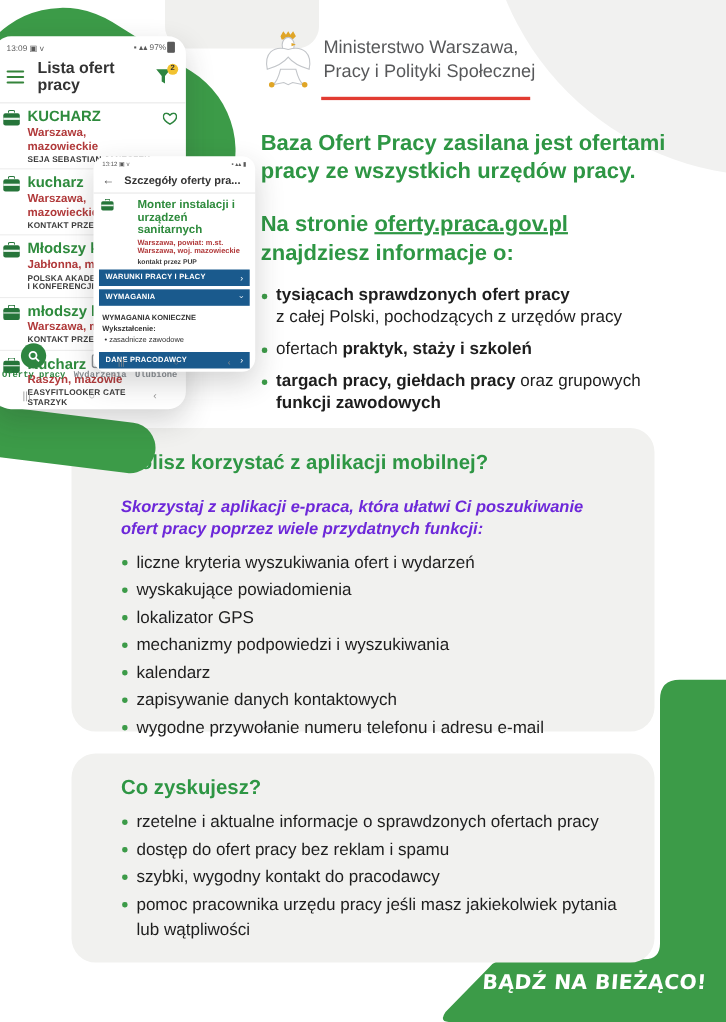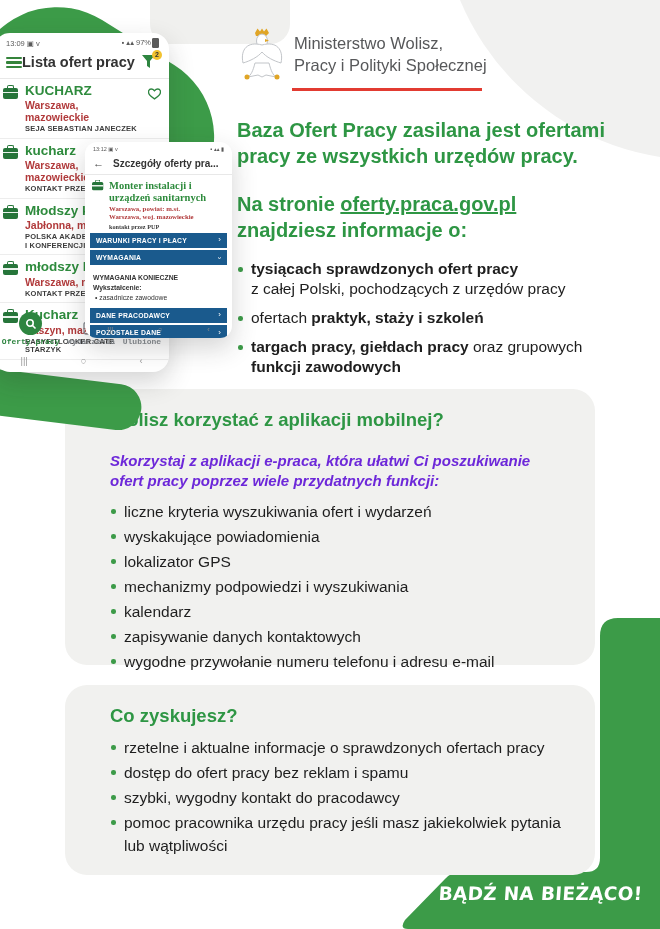--- a/index.html
+++ b/index.html
@@ -113,7 +113,7 @@
       <path d="M27 13 l4 1.5 -4 1.5 z" fill="#E0A526"></path>
     </svg>
     <div class="ministry-text">
-      <span class="blk">Ministerstwo Wolisz,</span>
+      <span class="blk">Ministerstwo Warszawa,</span>
       <span class="blk">Pracy i Polityki Społecznej</span>
     </div>
     <div class="red-line"></div>

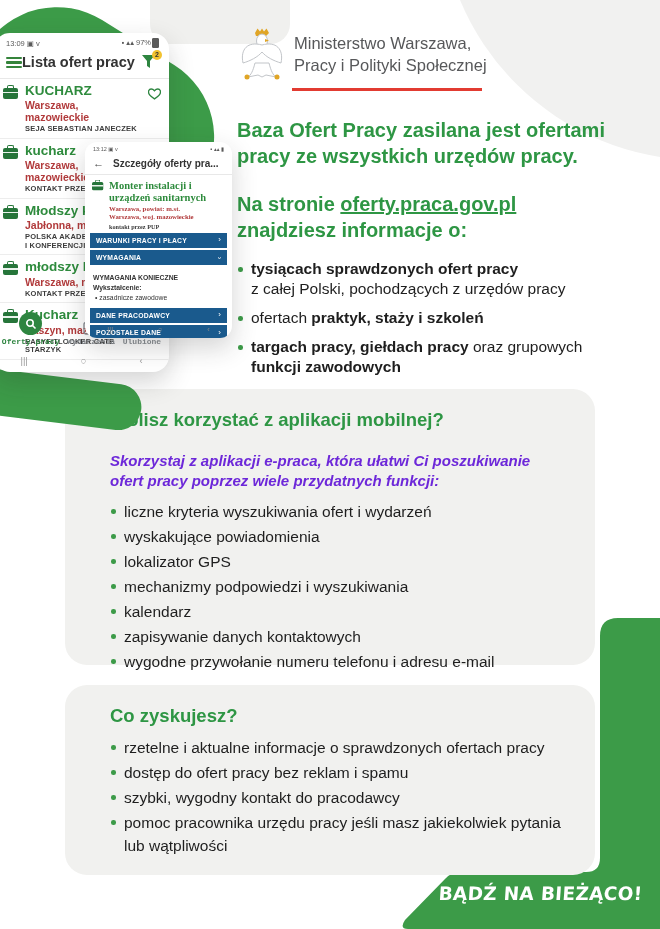--- a/index.html
+++ b/index.html
@@ -46,7 +46,7 @@
   .p1-head{display:flex;align-items:center;padding:6px 10px 7px 12px;border-bottom:1px solid #e8e8e8;}
   .burger{width:16px;display:inline-block;cursor:pointer;}
   .burger i{display:block;height:2.2px;background:#35843B;margin:2.6px 0;border-radius:1px;}
-  .p1-title{flex:1;font-size:14.5px;font-weight:bold;color:#333;}
+  .p1-title{flex:1;margin-left:12px;font-size:14.5px;font-weight:bold;color:#333;}
   .funnel{position:relative;display:inline-block;width:18px;height:16px;}
   .badge{position:absolute;right:-3px;top:-4px;width:10px;height:10px;border-radius:50%;background:#F2C230;color:#333;
          font-size:7px;font-weight:bold;text-align:center;line-height:10px;}

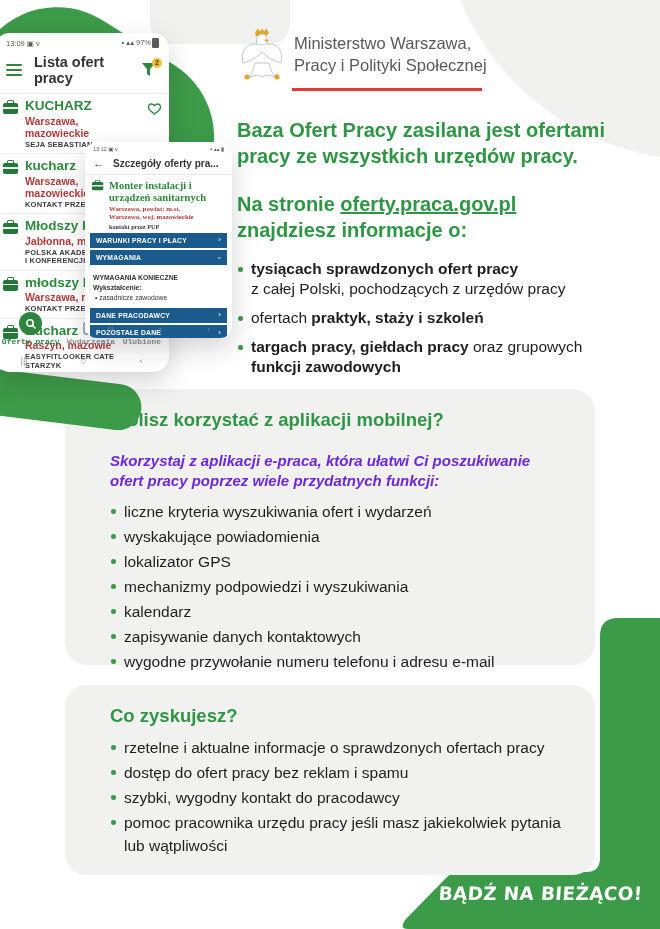--- a/index.html
+++ b/index.html
@@ -70,7 +70,7 @@
   .p2-head{display:flex;align-items:center;padding:5px 8px 5px 8px;border-bottom:1px solid #e8e8e8;}
   .p2-back{font-size:11px;color:#444;cursor:pointer;}
   .p2-title{margin-left:9px;font-size:10px;font-weight:bold;color:#333;}
-  .p2-job{position:relative;padding:5px 8px 3px 24px;font-family:Liberation Serif, serif;}
+  .p2-job{position:relative;padding:5px 8px 3px 40px;}
   .p2-job .bc{position:absolute;left:7px;top:7px;transform:scale(.75);transform-origin:left top;}
   .p2-jt{font-size:10.5px;line-height:11.5px;font-weight:bold;color:#2E8B3D;}
   .p2-jl{font-size:6.8px;line-height:7.8px;font-weight:bold;color:#B13A3B;margin-top:2px;}

